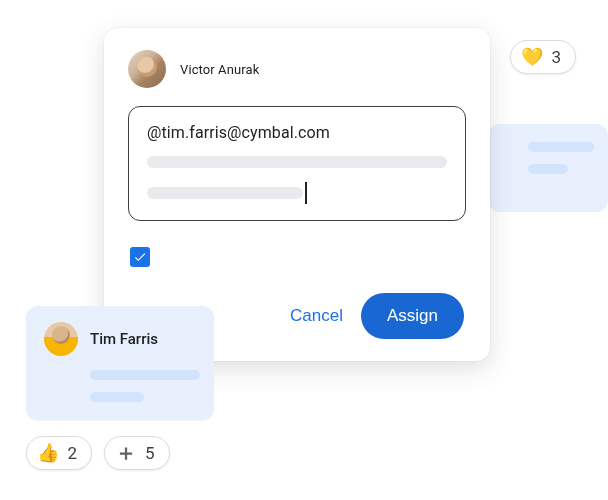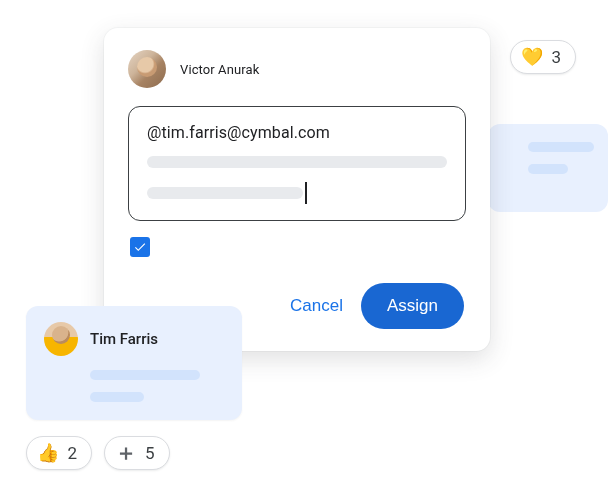--- a/index.html
+++ b/index.html
@@ -60,7 +60,7 @@
     border: 1.6px solid #3c4043;
     border-radius: 12px;
     padding: 16px 18px 16px 18px;
-    margin-bottom: 16px;
+    margin-bottom: 26px;
   }
   .mention { font-size: 16px; margin-bottom: 14px; letter-spacing: .1px; }
   .ph-line { height: 12px; background: #e8eaed; border-radius: 7px; margin-bottom: 14px; }

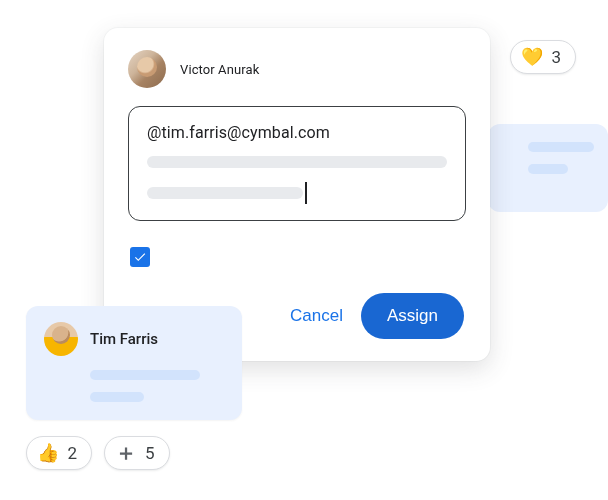--- a/index.html
+++ b/index.html
@@ -89,7 +89,7 @@
 
   
   .user-card {
-    position:absolute; left:26px; top:306px; width:216px;
+    position:absolute; left:26px; top:306px; width:188px;
     background:#e8f0fe; border-radius:12px; padding:16px 18px 18px 18px;
     box-shadow: 0 1px 2px rgba(60,64,67,.06);
   }

